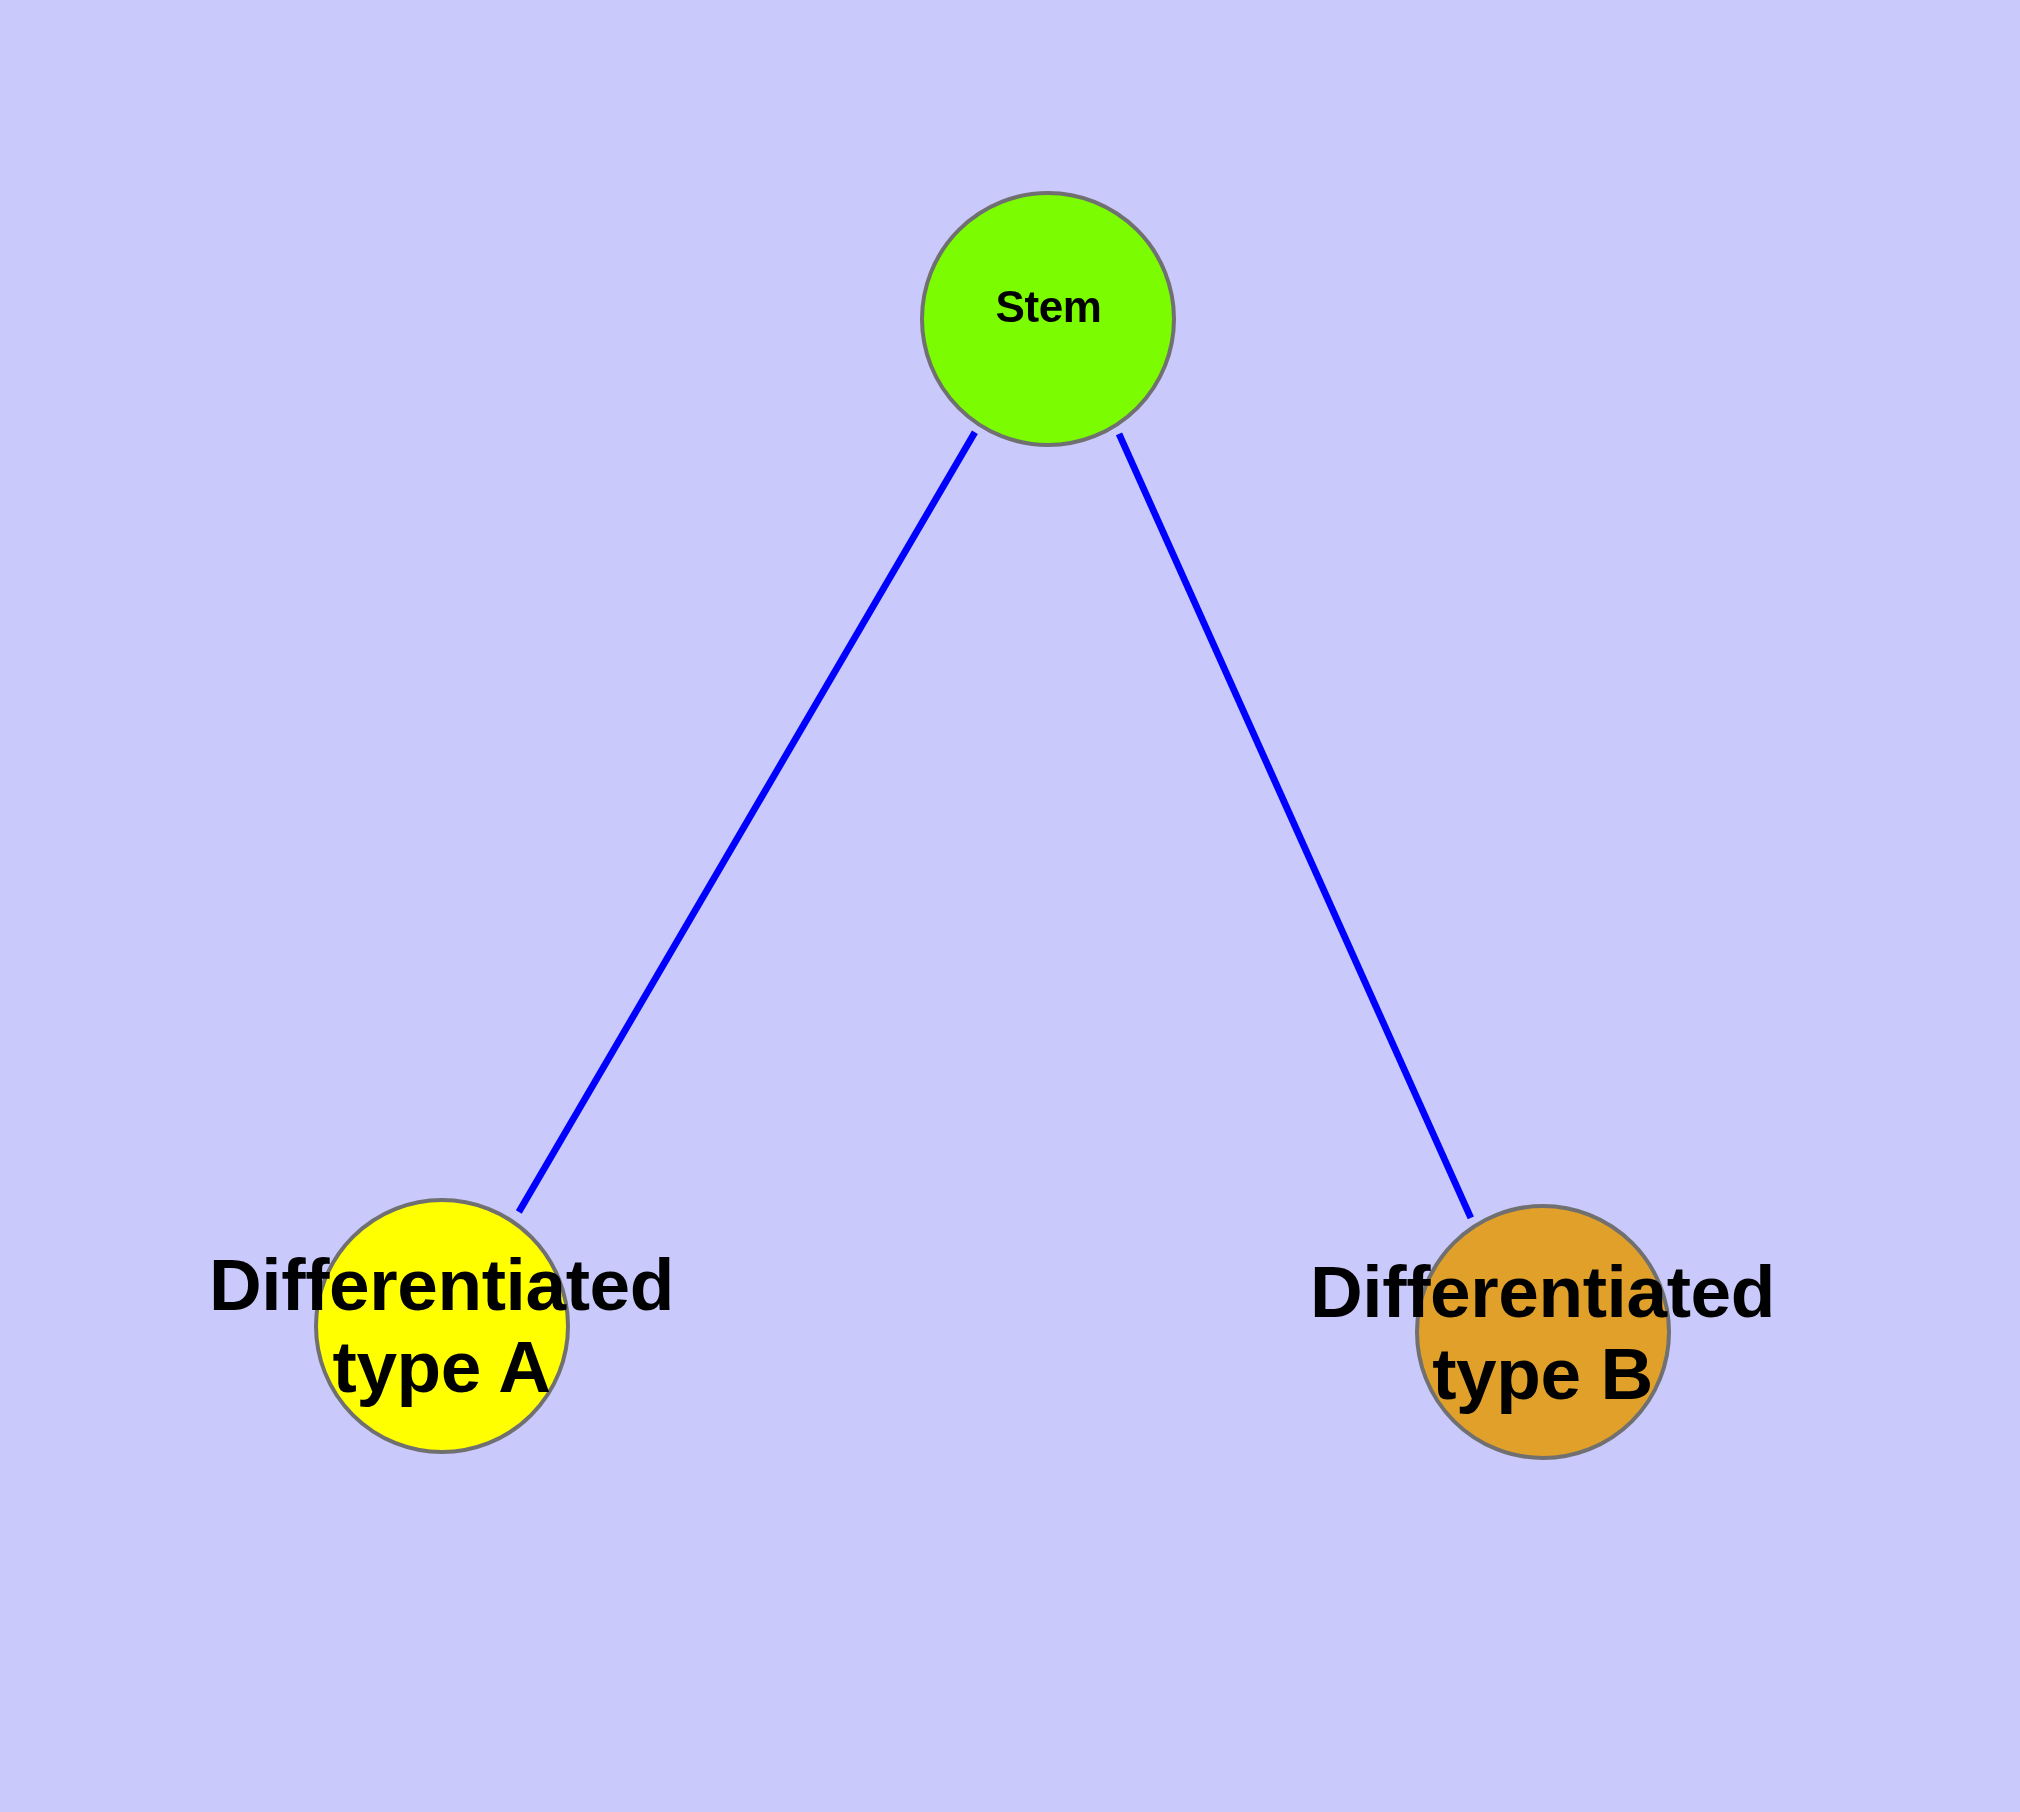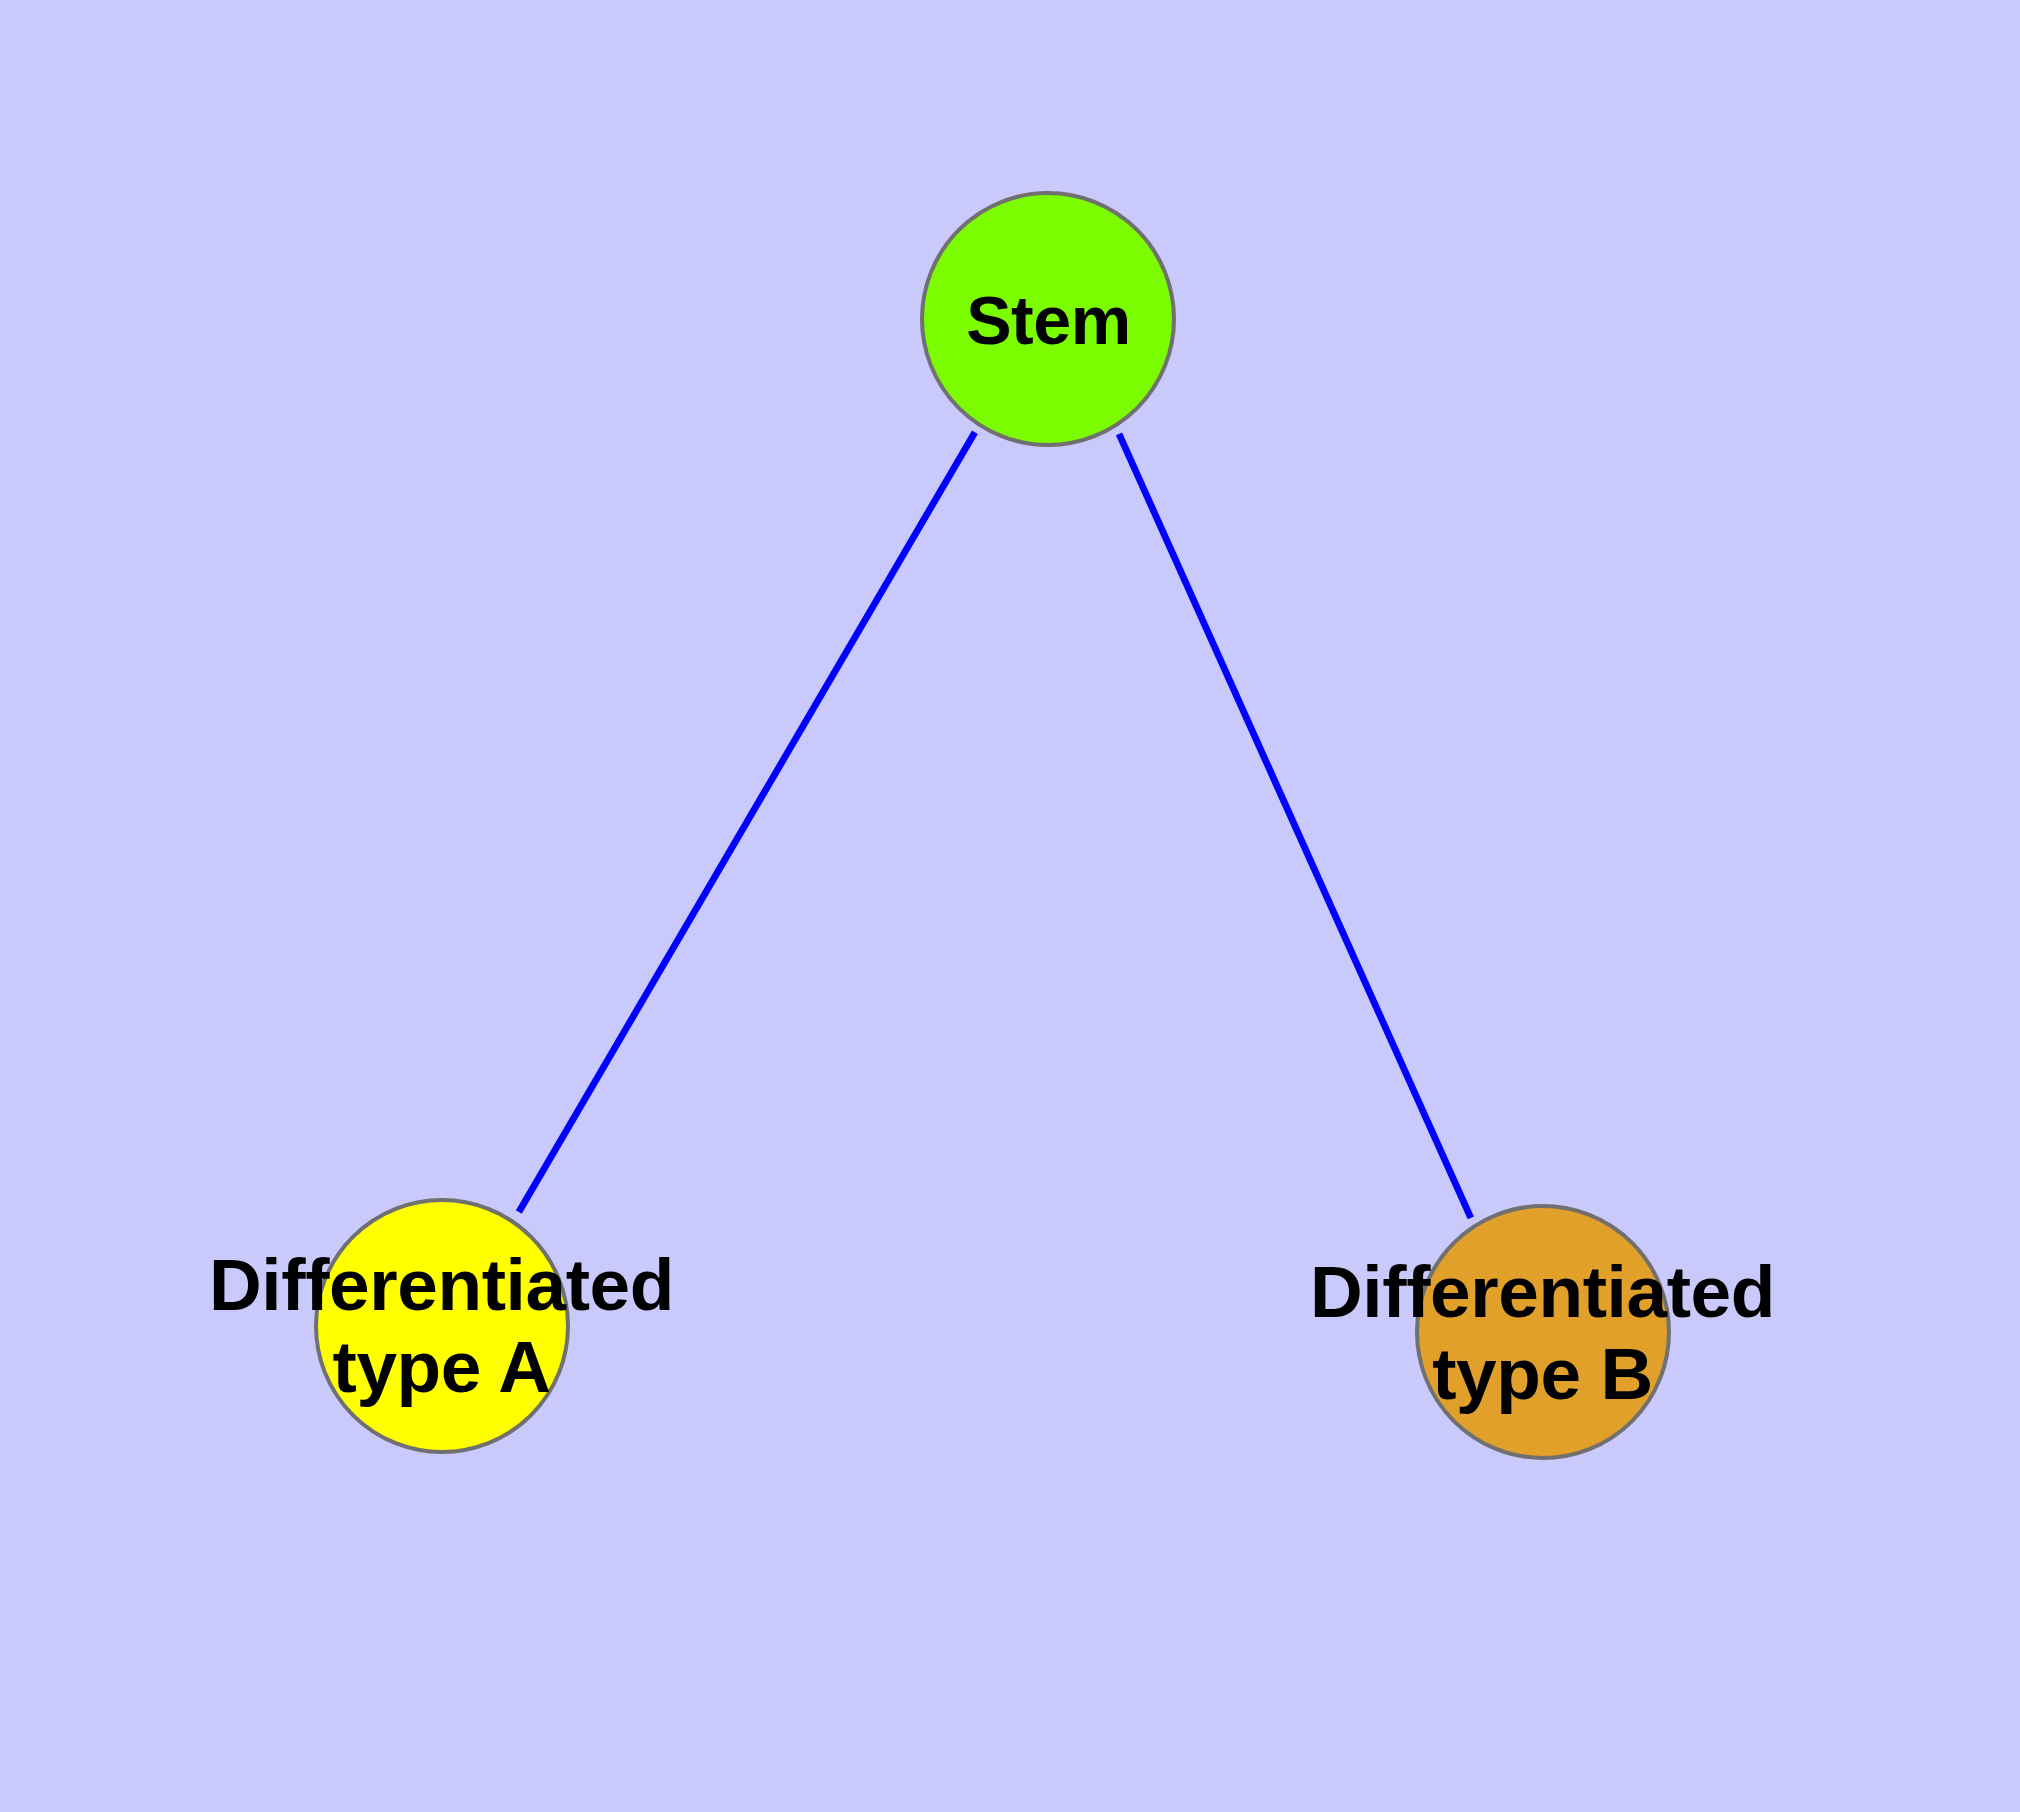--- a/index.html
+++ b/index.html
@@ -45,7 +45,7 @@
     pointer-events: none;
   }
   #label-stem {
-    font-size: 68px;
+    font-size: 44px;
   }
   #label-type-a, #label-type-b {
     font-size: 73px;

